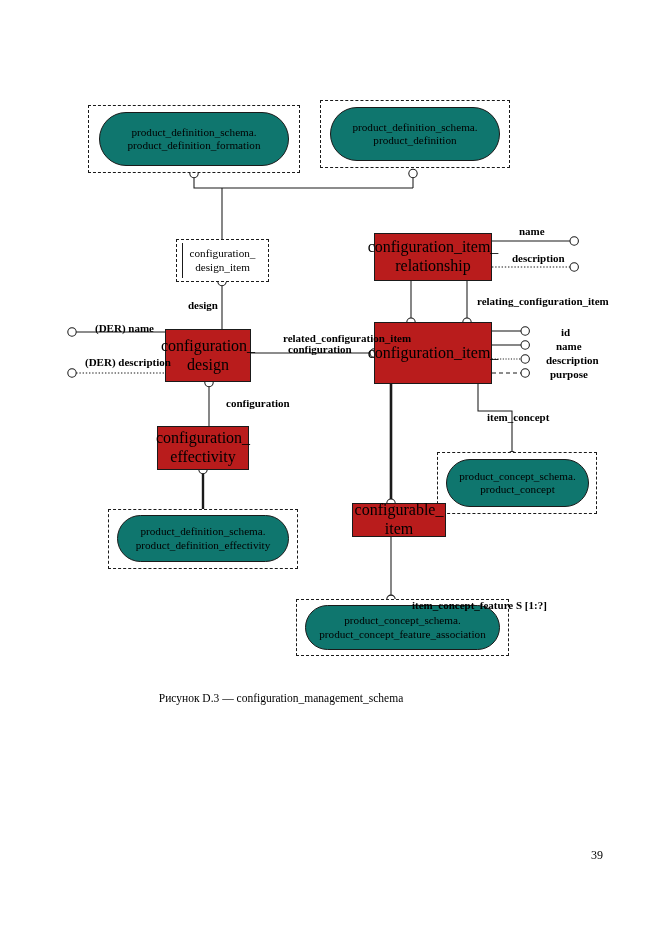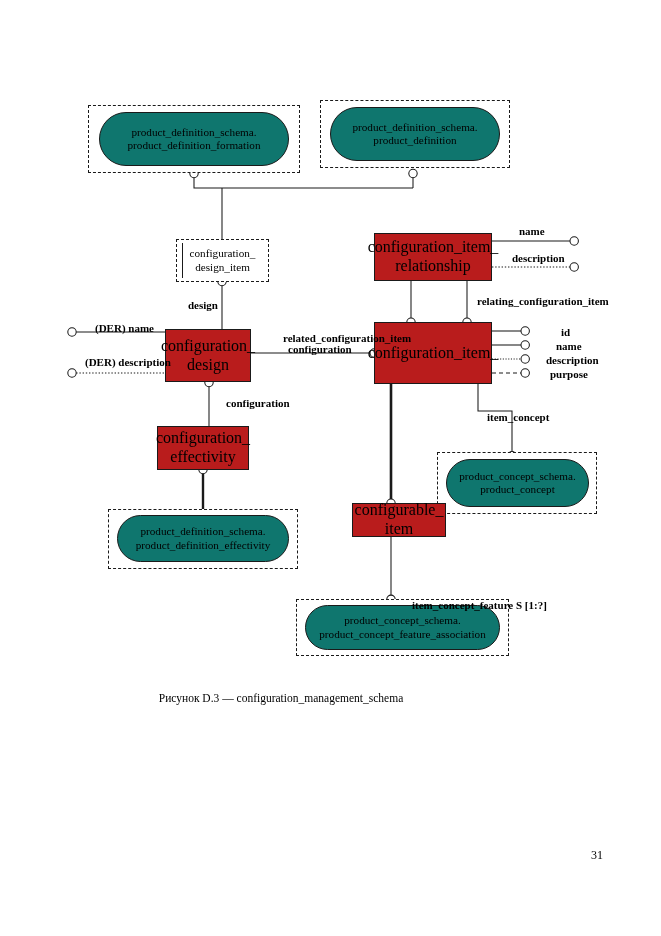--- a/index.html
+++ b/index.html
@@ -296,7 +296,7 @@
   <div class="lbl" style="left:550px; top:369px;">purpose</div>
 
   <div class="caption">Рисунок D.3 — configuration_management_schema</div>
-  <div class="pagenum">31</div>
+  <div class="pagenum">39</div>
 
 </div>
 

